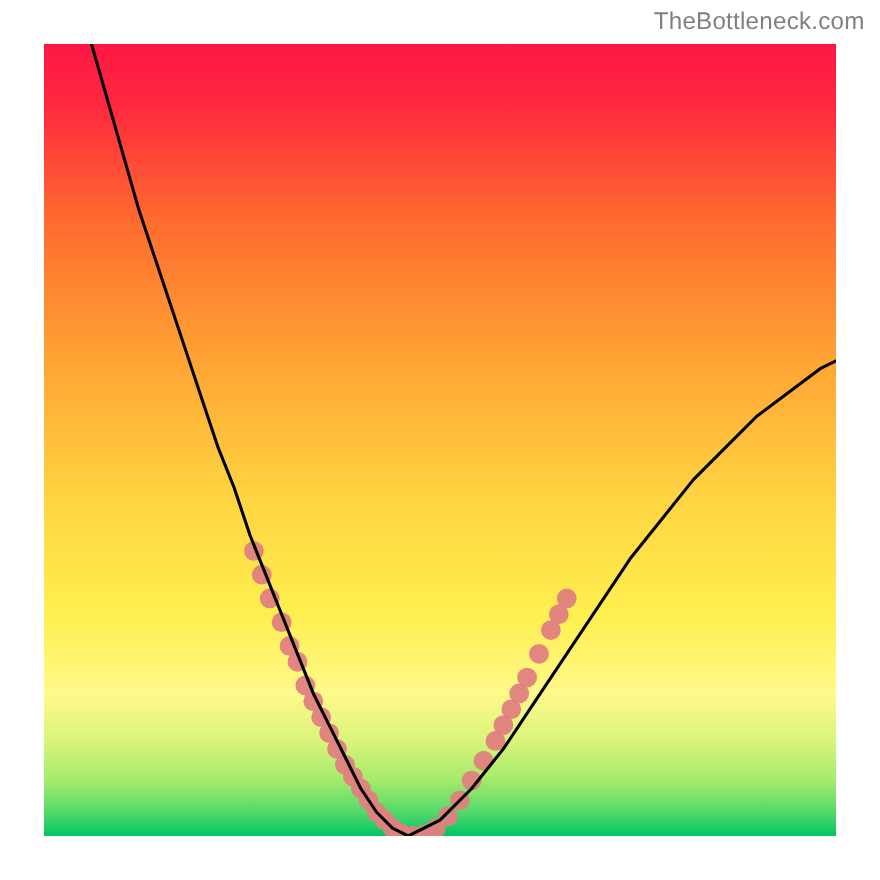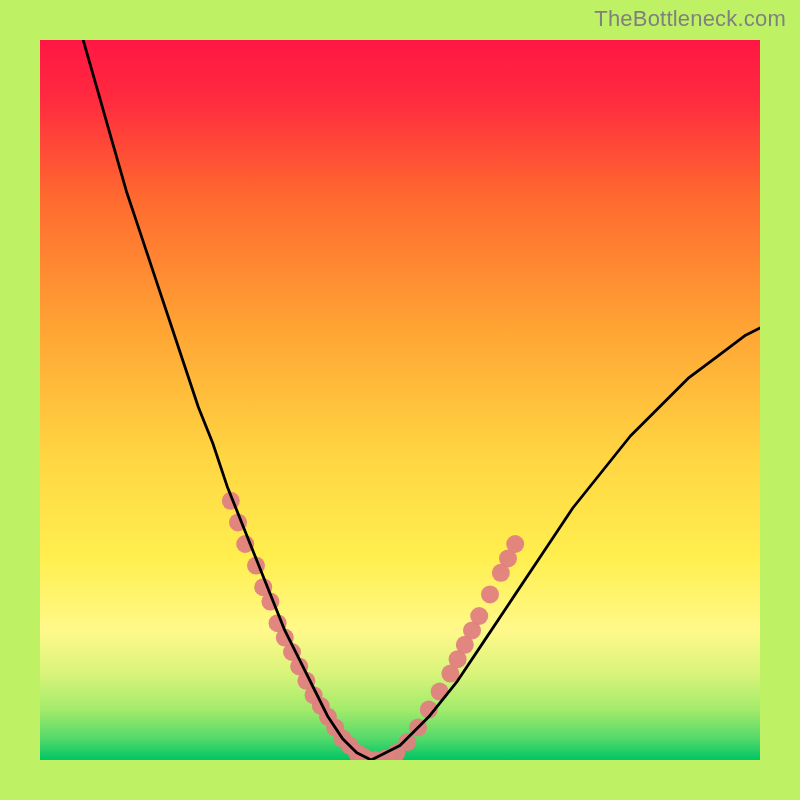--- a/index.html
+++ b/index.html
@@ -17,7 +17,7 @@
   top: 0;
   width: 800px;
   height: 800px;
-  background: #bef264;
+  background: #ffffff;
 }
 .plot-area {
   position: absolute;

